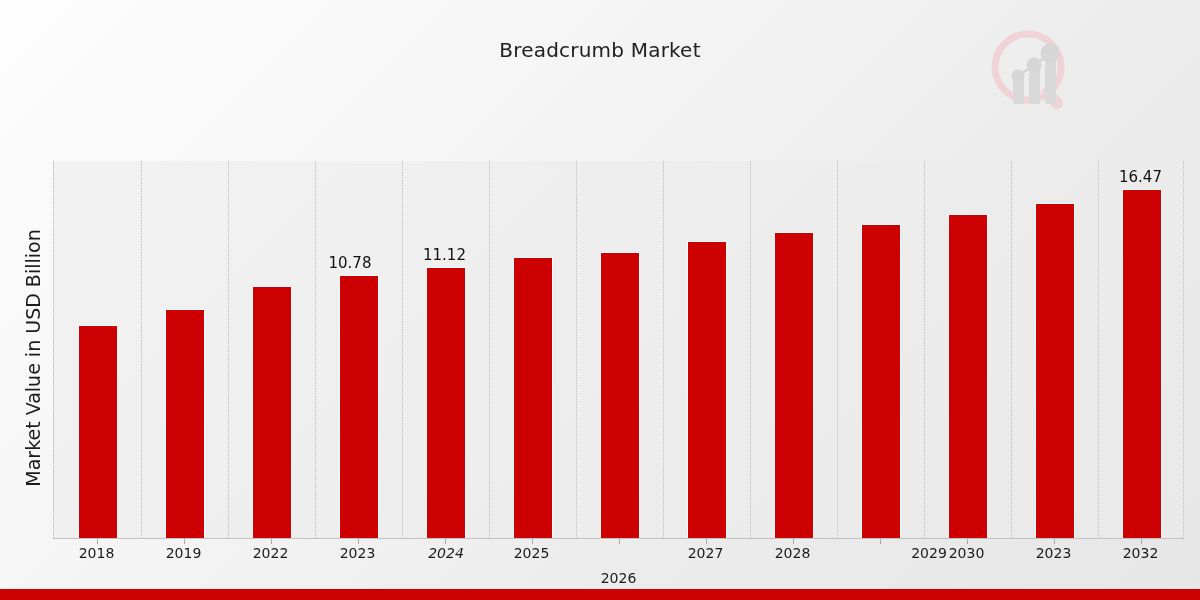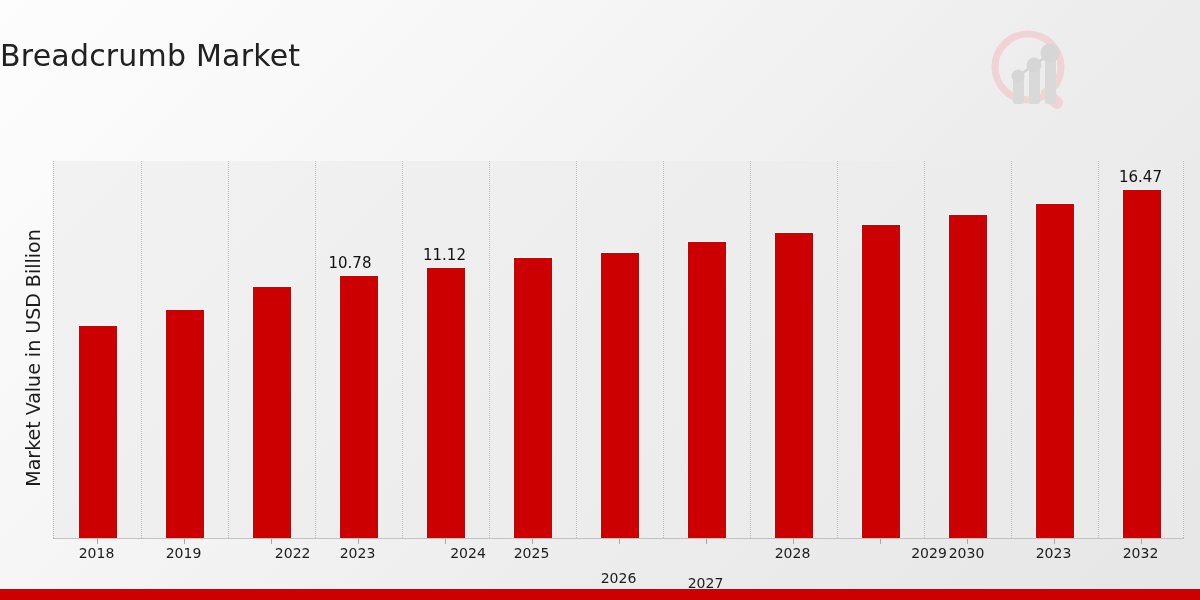--- a/index.html
+++ b/index.html
@@ -29,8 +29,8 @@
     left: 0;
     top: 38px;
     width: 1200px;
-    text-align: left;
-    font-size: 30px;
+    text-align: center;
+    font-size: 20px;
     font-weight: 400;
     color: #212121;
     letter-spacing: 0.2px;

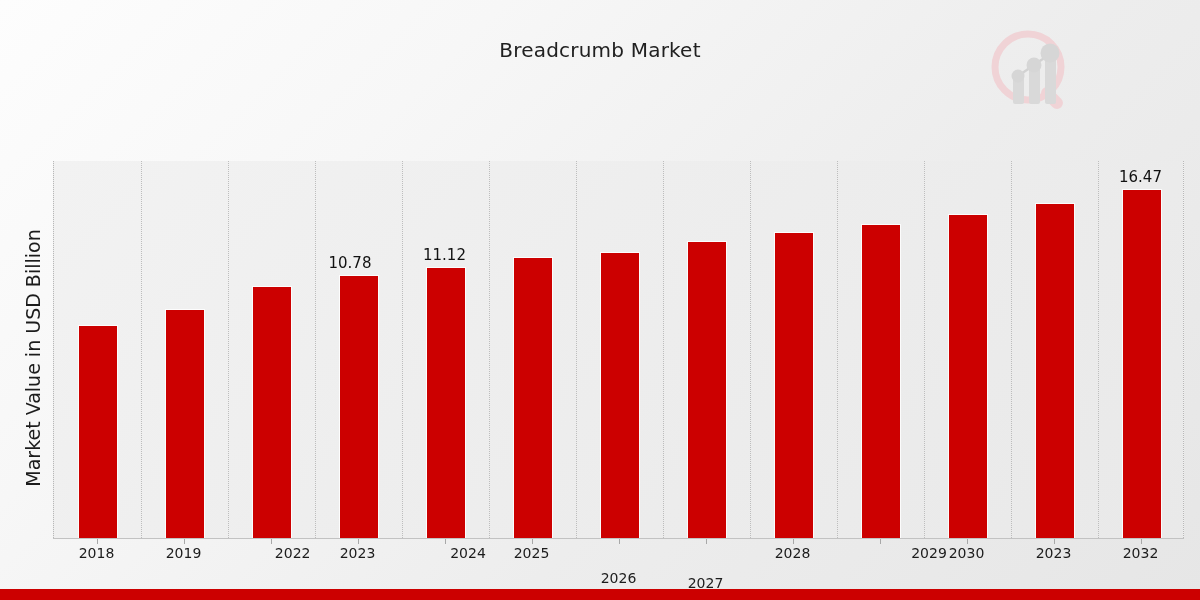--- a/index.html
+++ b/index.html
@@ -198,7 +198,7 @@
     <div class="x-tick" style="left: 183.5px;"></div>
     <div class="x-label" style="left: 143.5px;">2019</div>
     <div class="x-tick" style="left: 270.5px;"></div>
-    <div class="x-label" style="left: 230.5px; text-align: right;">2022</div>
+    <div class="x-label" style="left: 230.5px;">2022</div>
     <div class="bar-value" style="left: 305px; top: 253.803px;">10.78</div>
     <div class="x-tick" style="left: 357.5px;"></div>
     <div class="x-label" style="left: 317.5px;">2023</div>

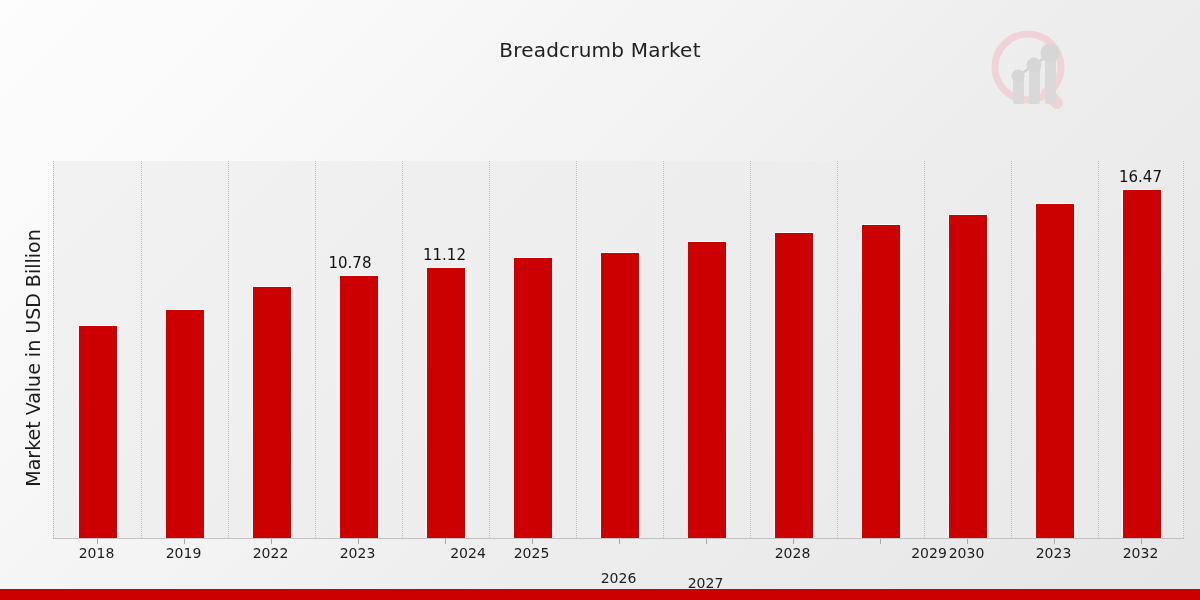--- a/index.html
+++ b/index.html
@@ -204,7 +204,7 @@
     <div class="x-label" style="left: 317.5px;">2023</div>
     <div class="bar-value" style="left: 399.5px; top: 245.533px;">11.12</div>
     <div class="x-tick" style="left: 444.5px;"></div>
-    <div class="x-label" style="left: 428px;">2024</div>
+    <div class="x-label" style="left: 406px; font-style: italic;">2024</div>
     <div class="x-tick" style="left: 531.5px;"></div>
     <div class="x-label" style="left: 491.5px;">2025</div>
     <div class="x-tick" style="left: 618.5px;"></div>

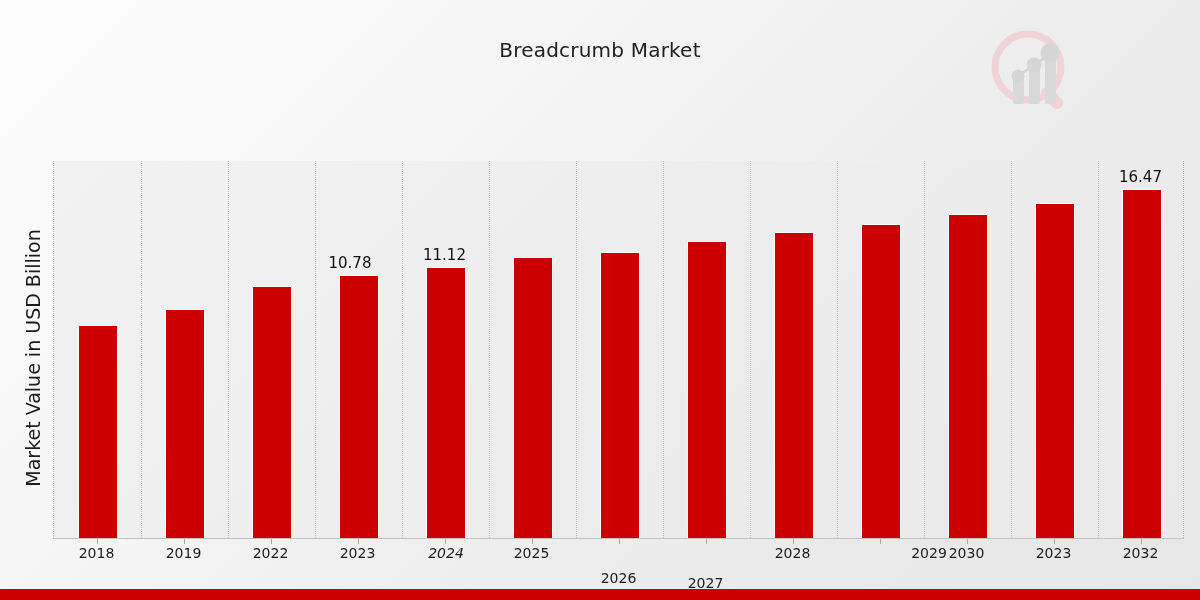--- a/index.html
+++ b/index.html
@@ -210,7 +210,7 @@
     <div class="x-tick" style="left: 618.5px;"></div>
     <div class="x-label" style="left: 578.5px; margin-top: 25px;">2026</div>
     <div class="x-tick" style="left: 705.5px;"></div>
-    <div class="x-label" style="left: 665.5px; margin-top: 30px;">2027</div>
+    <div class="x-label" style="left: 665.5px;">2027</div>
     <div class="x-tick" style="left: 792.5px;"></div>
     <div class="x-label" style="left: 752.5px;">2028</div>
     <div class="x-tick" style="left: 879.5px;"></div>

